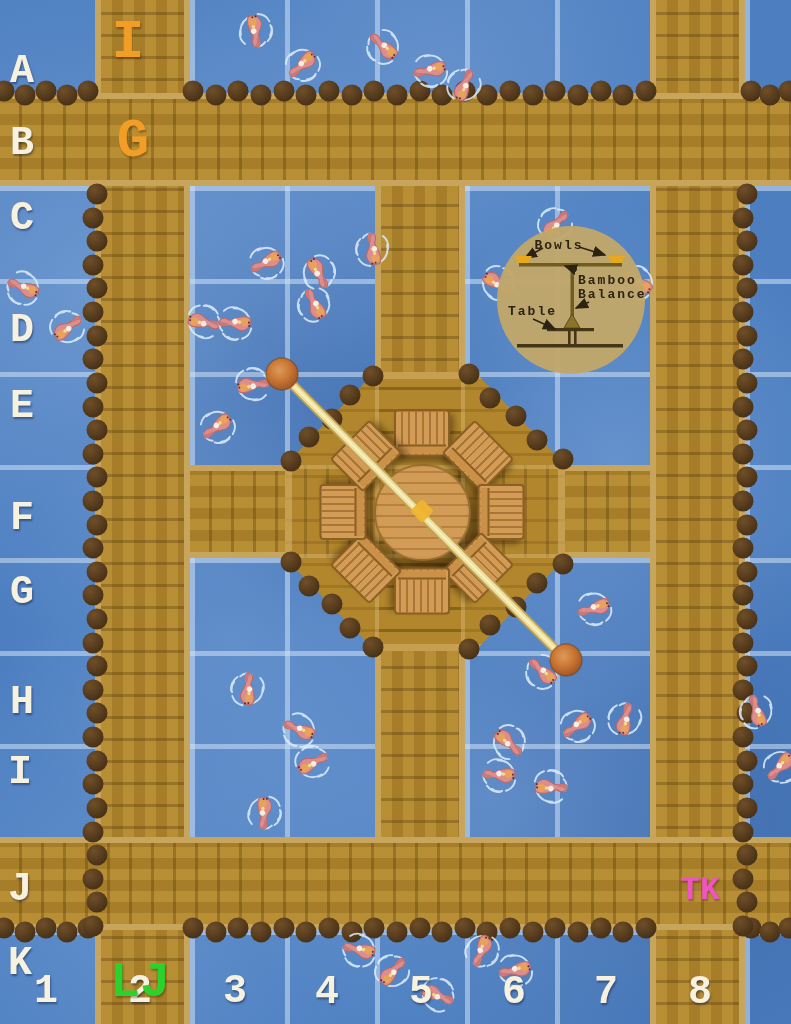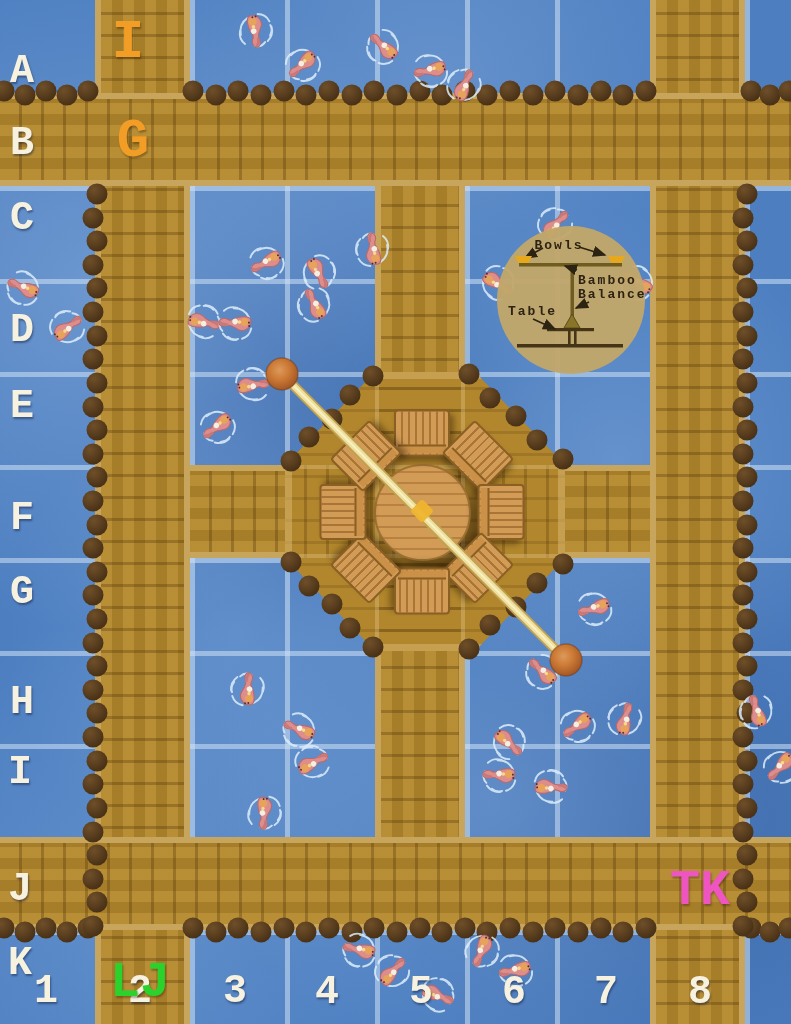--- a/index.html
+++ b/index.html
@@ -512,7 +512,7 @@
     <div class="maplabel rowcol" style="left: 700px; top: 992px;">8</div>
     <div class="maplabel zone" style="left: 128px; top: 42px; color: rgb(242, 157, 38); font-size: 54px;">I</div>
     <div class="maplabel zone" style="left: 133px; top: 141px; color: rgb(242, 157, 38); font-size: 54px;">G</div>
-    <div class="maplabel zone" style="left: 700px; top: 890px; color: rgb(238, 85, 192); font-size: 50px;">TK</div>
+    <div class="maplabel zone" style="left: 700px; top: 890px; color: rgb(238, 85, 192); font-size: 33px;">TK</div>
     <div class="maplabel zone" style="left: 140px; top: 982px; color: rgb(44, 210, 44); font-size: 50px;">LJ</div>
   </div>
 

